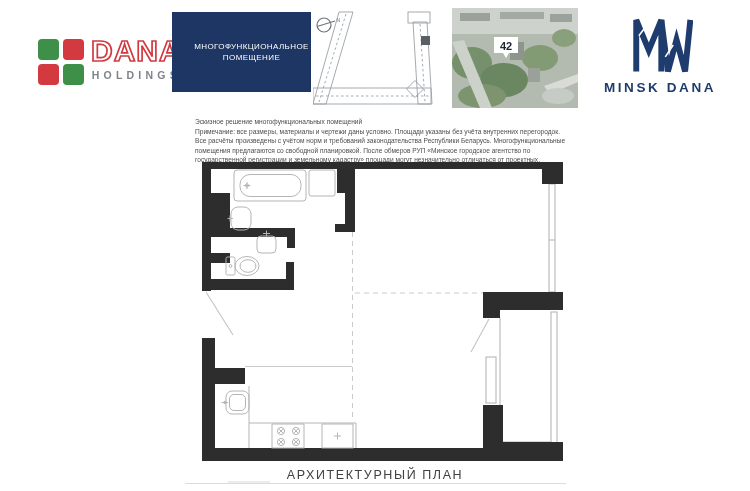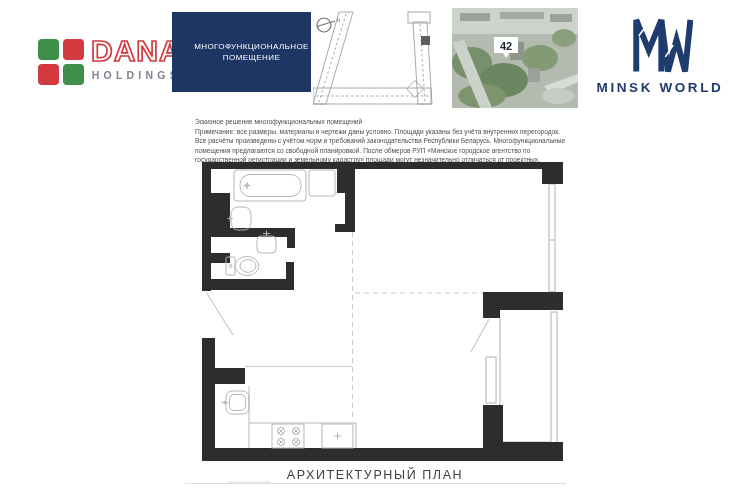--- a/index.html
+++ b/index.html
@@ -127,7 +127,7 @@
         <line x1="58" y1="64" x2="70" y2="46"></line>
       </g>
     </svg>
-    <div class="mw-title">MINSK WORLD</div>
+    <div class="mw-title">MINSK DANA</div>
   </div>
 
   <div class="notes">

